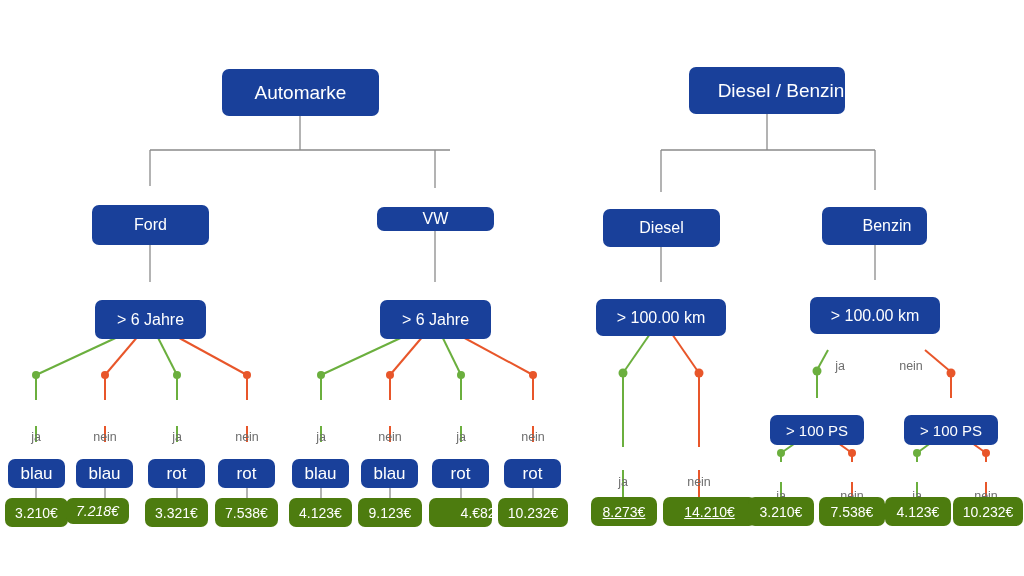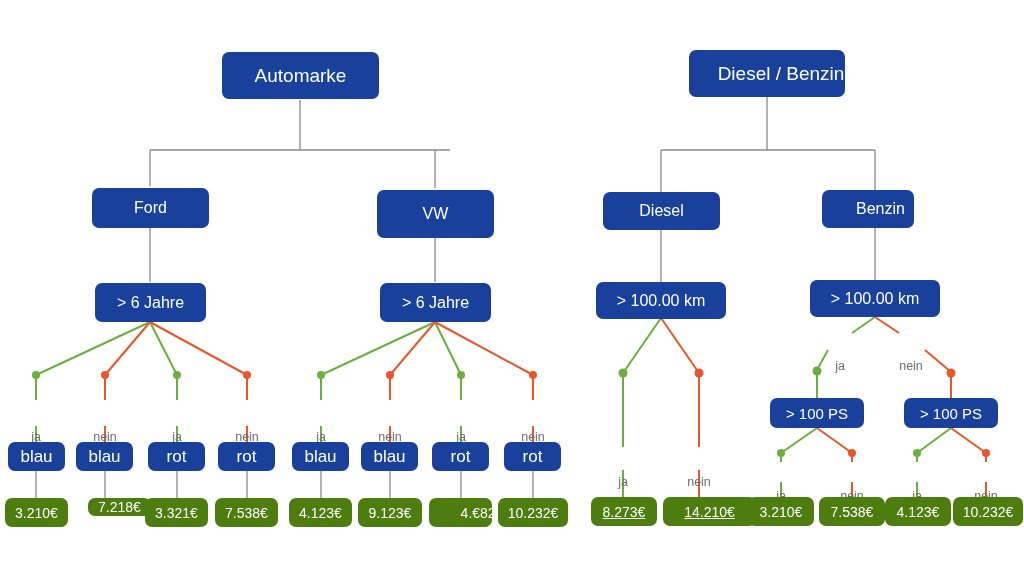--- a/index.html
+++ b/index.html
@@ -23,7 +23,7 @@
     white-space:nowrap;
     line-height:1;
   }
-  .node.blue{ background:#19409A; }
+  .node.blue{ background:#19409A;margin-top:17px; }
   .node.value{ background:#4d7c0f; border-radius:7px; }
 
   .t-root{ font-size:19px; }

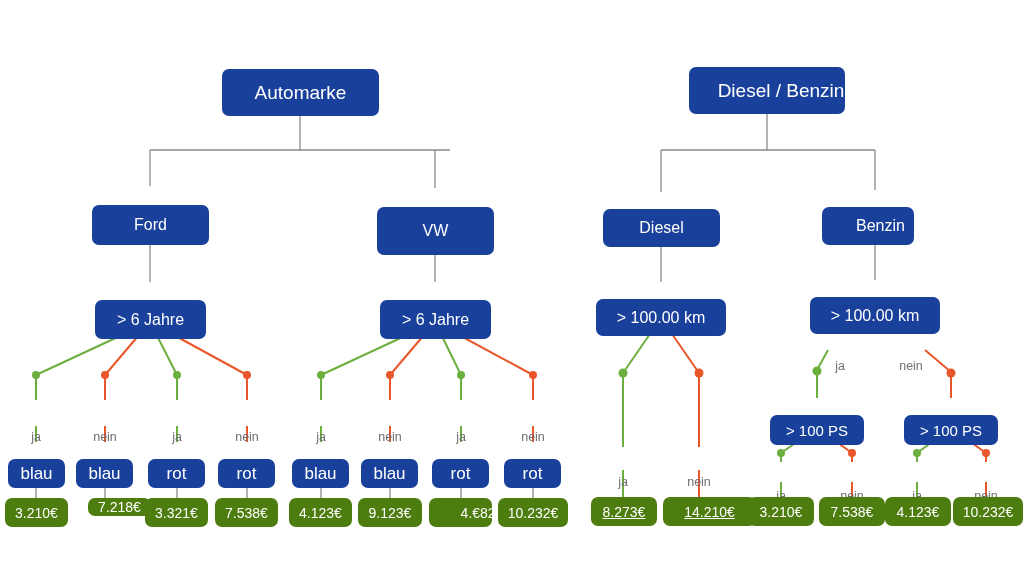--- a/index.html
+++ b/index.html
@@ -148,7 +148,7 @@
   <div class="node blue t-root" style="left:222px;top:52px;width:157px;height:47px;">Automarke</div>
 
   <div class="node blue t-mid" style="left:92px;top:188px;width:117px;height:40px;">Ford</div>
-  <div class="node blue t-mid" style="left:377px;top:190px;width:117px;height:48px;">VW</div>
+  <div class="node blue t-mid" style="left:377px;top:190px;width:117px;height:24px;">VW</div>
 
   <div class="node blue t-cond" style="left:95px;top:283px;width:111px;height:39px;">&gt; 6 Jahre</div>
   <div class="node blue t-cond" style="left:380px;top:283px;width:111px;height:39px;">&gt; 6 Jahre</div>

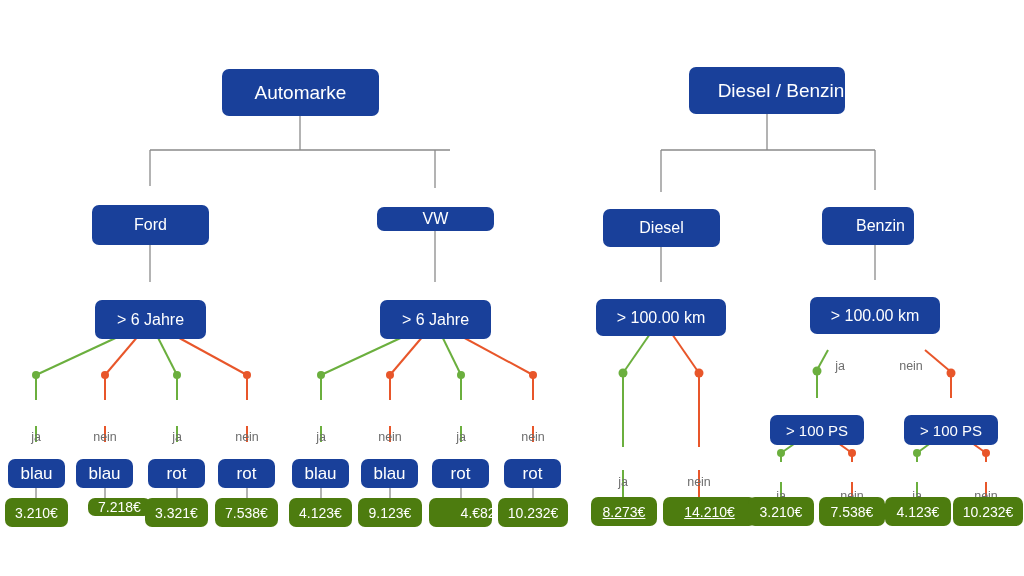--- a/index.html
+++ b/index.html
@@ -183,7 +183,7 @@
   <div class="node blue t-root" style="left:689px;top:50px;width:156px;height:47px;padding-left:28px;">Diesel / Benzin</div>
 
   <div class="node blue t-mid" style="left:603px;top:192px;width:117px;height:38px;">Diesel</div>
-  <div class="node blue t-mid" style="left:822px;top:190px;width:92px;height:38px;padding-left:25px;">Benzin</div>
+  <div class="node blue t-mid" style="left:822px;top:190px;width:105px;height:38px;padding-left:25px;">Benzin</div>
 
   <div class="node blue t-cond" style="left:596px;top:282px;width:130px;height:37px;">&gt; 100.00 km</div>
   <div class="node blue t-cond" style="left:810px;top:280px;width:130px;height:37px;">&gt; 100.00 km</div>

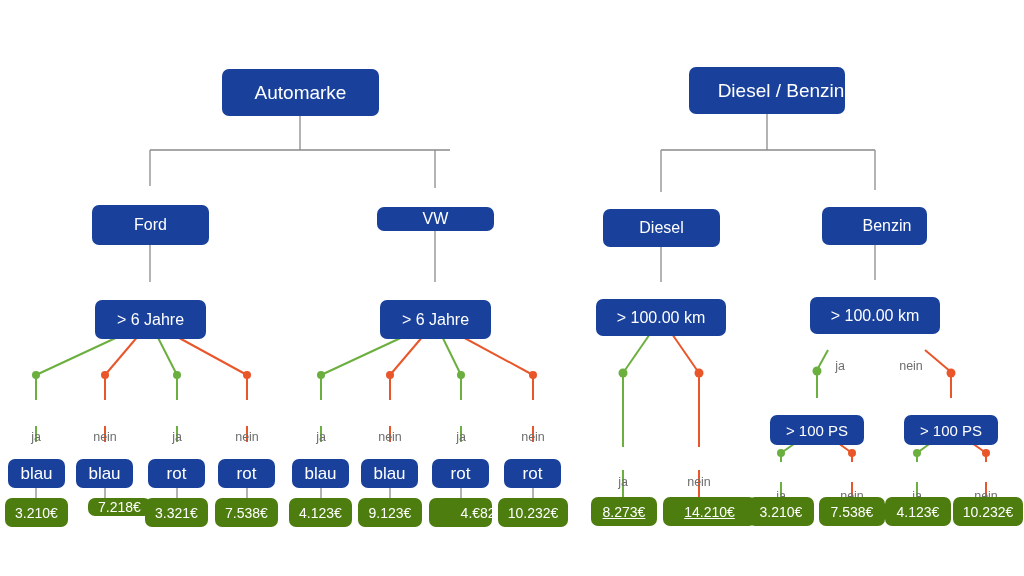--- a/index.html
+++ b/index.html
@@ -172,7 +172,7 @@
   <div class="node blue t-leaf" style="left:504px;top:442px;width:57px;height:29px;">rot</div>
 
   <div class="node value t-val" style="left:5px;top:498px;width:63px;height:29px;">3.210€</div>
-  <div class="node value t-val" style="left:88px;top:498px;width:63px;height:18px;">7.218€</div>
+  <div class="node value t-val" style="left:66px;top:498px;width:63px;height:26px;font-style:italic;">7.218€</div>
   <div class="node value t-val" style="left:145px;top:498px;width:63px;height:29px;">3.321€</div>
   <div class="node value t-val" style="left:215px;top:498px;width:63px;height:29px;">7.538€</div>
   <div class="node value t-val" style="left:289px;top:498px;width:63px;height:29px;">4.123€</div>

